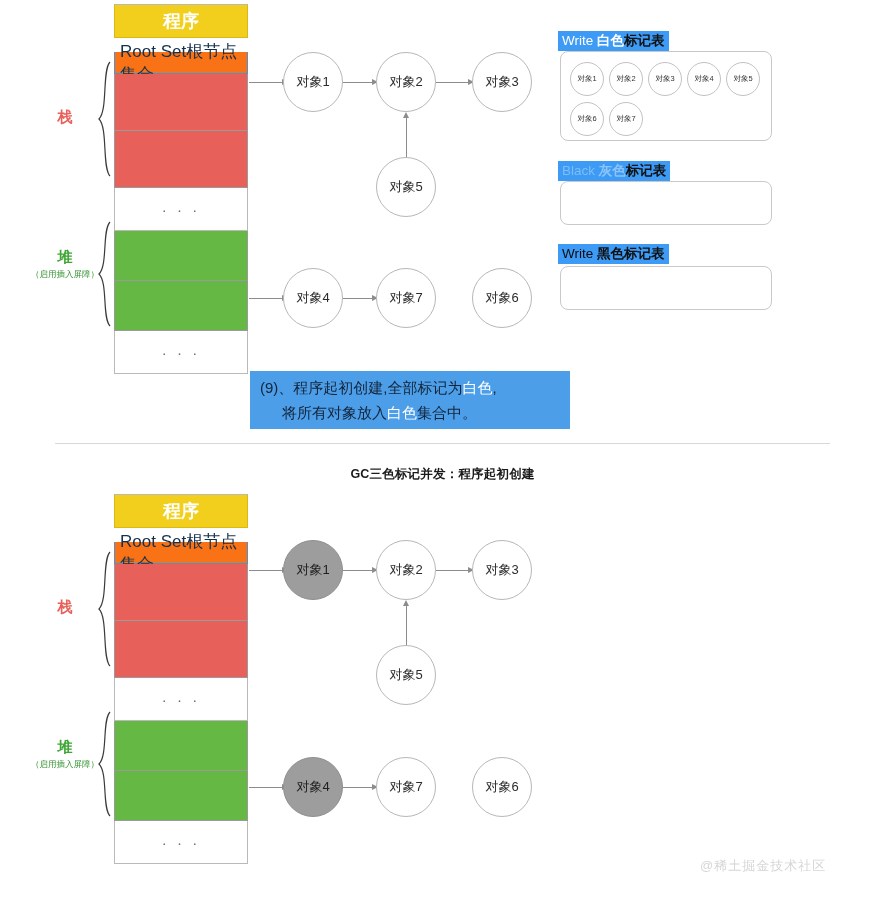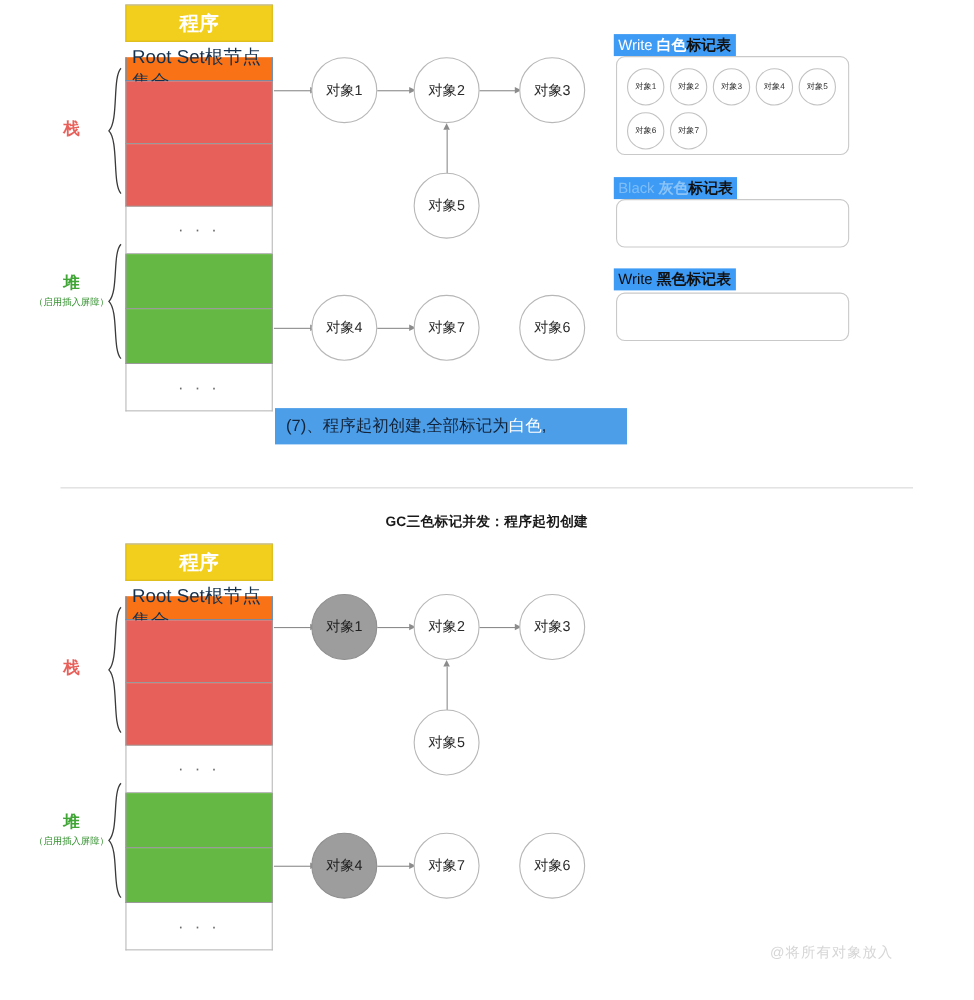--- a/index.html
+++ b/index.html
@@ -207,7 +207,7 @@
   <div class="mt-box" style="left:560px;top:266px;width:212px;height:44px;"></div>
 
   <div class="caption" id="caption-1">
-    <span>(7)、程序起初创建,全部标记为</span><span class="hl-white">白色</span><span>,</span>
+    <span>(9)、程序起初创建,全部标记为</span><span class="hl-white">白色</span><span>,</span>
   </div>
 </div>
 

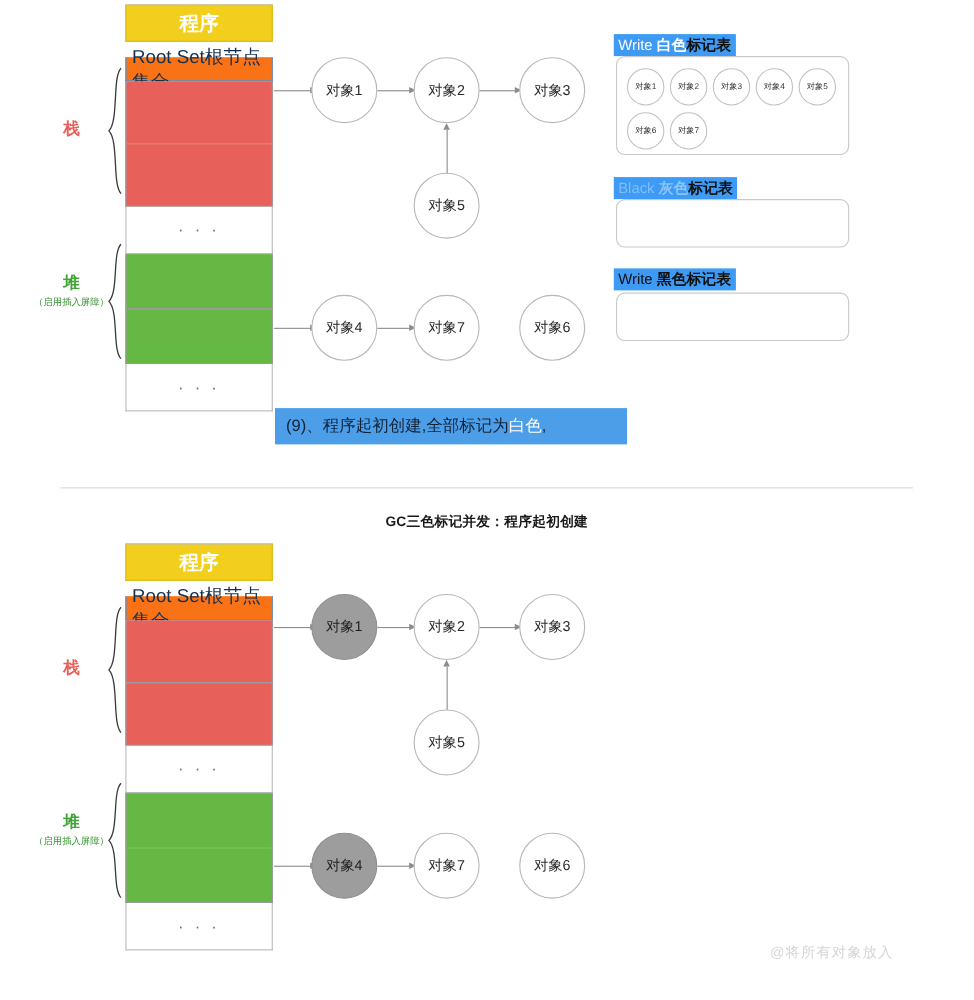--- a/index.html
+++ b/index.html
@@ -208,6 +208,9 @@
 
   <div class="caption" id="caption-1">
     <span>(9)、程序起初创建,全部标记为</span><span class="hl-white">白色</span><span>,</span>
+    <span class="l2">
+      <span>将所有对象放入</span><span class="hl-white">白色</span><span>集合中。</span>
+    </span>
   </div>
 </div>
 

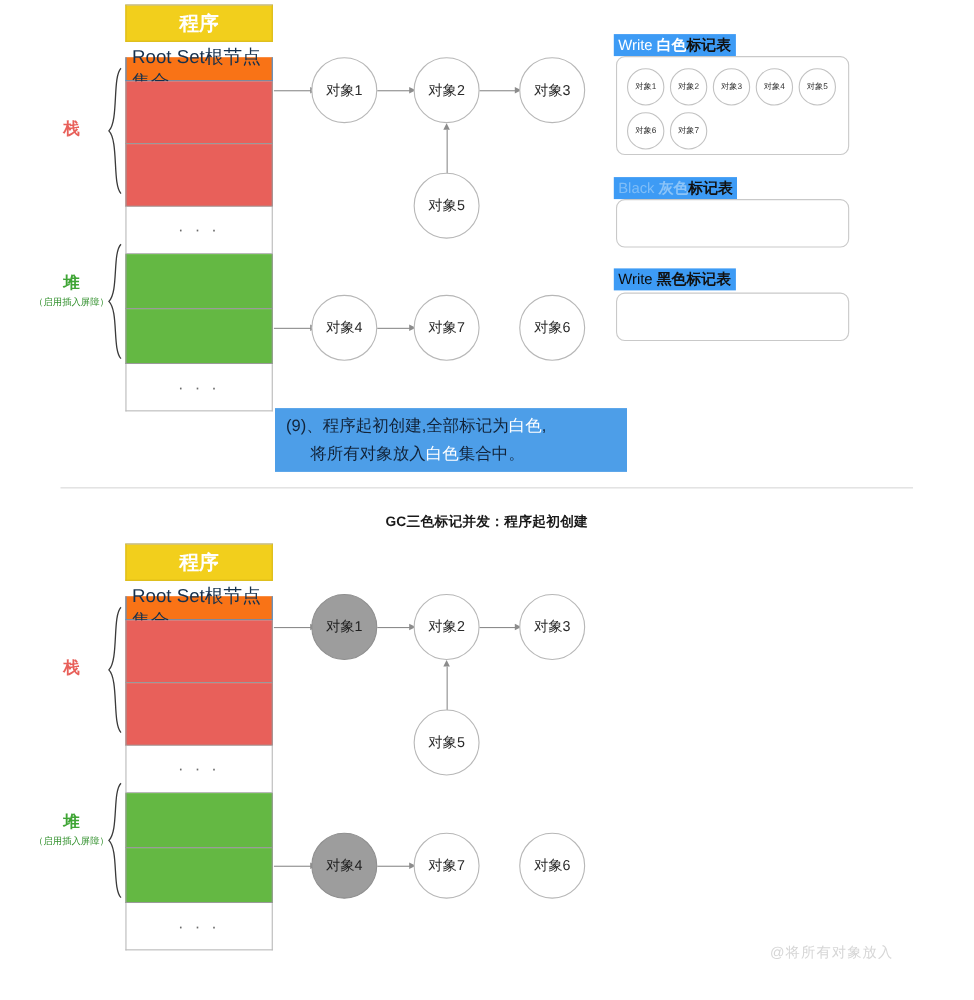--- a/index.html
+++ b/index.html
@@ -276,6 +276,6 @@
 
 </div>
 
-<div class="watermark">@将所有对象放入</div>
+<div class="watermark">@稀土掘金技术社区</div>
 
 </body></html>

